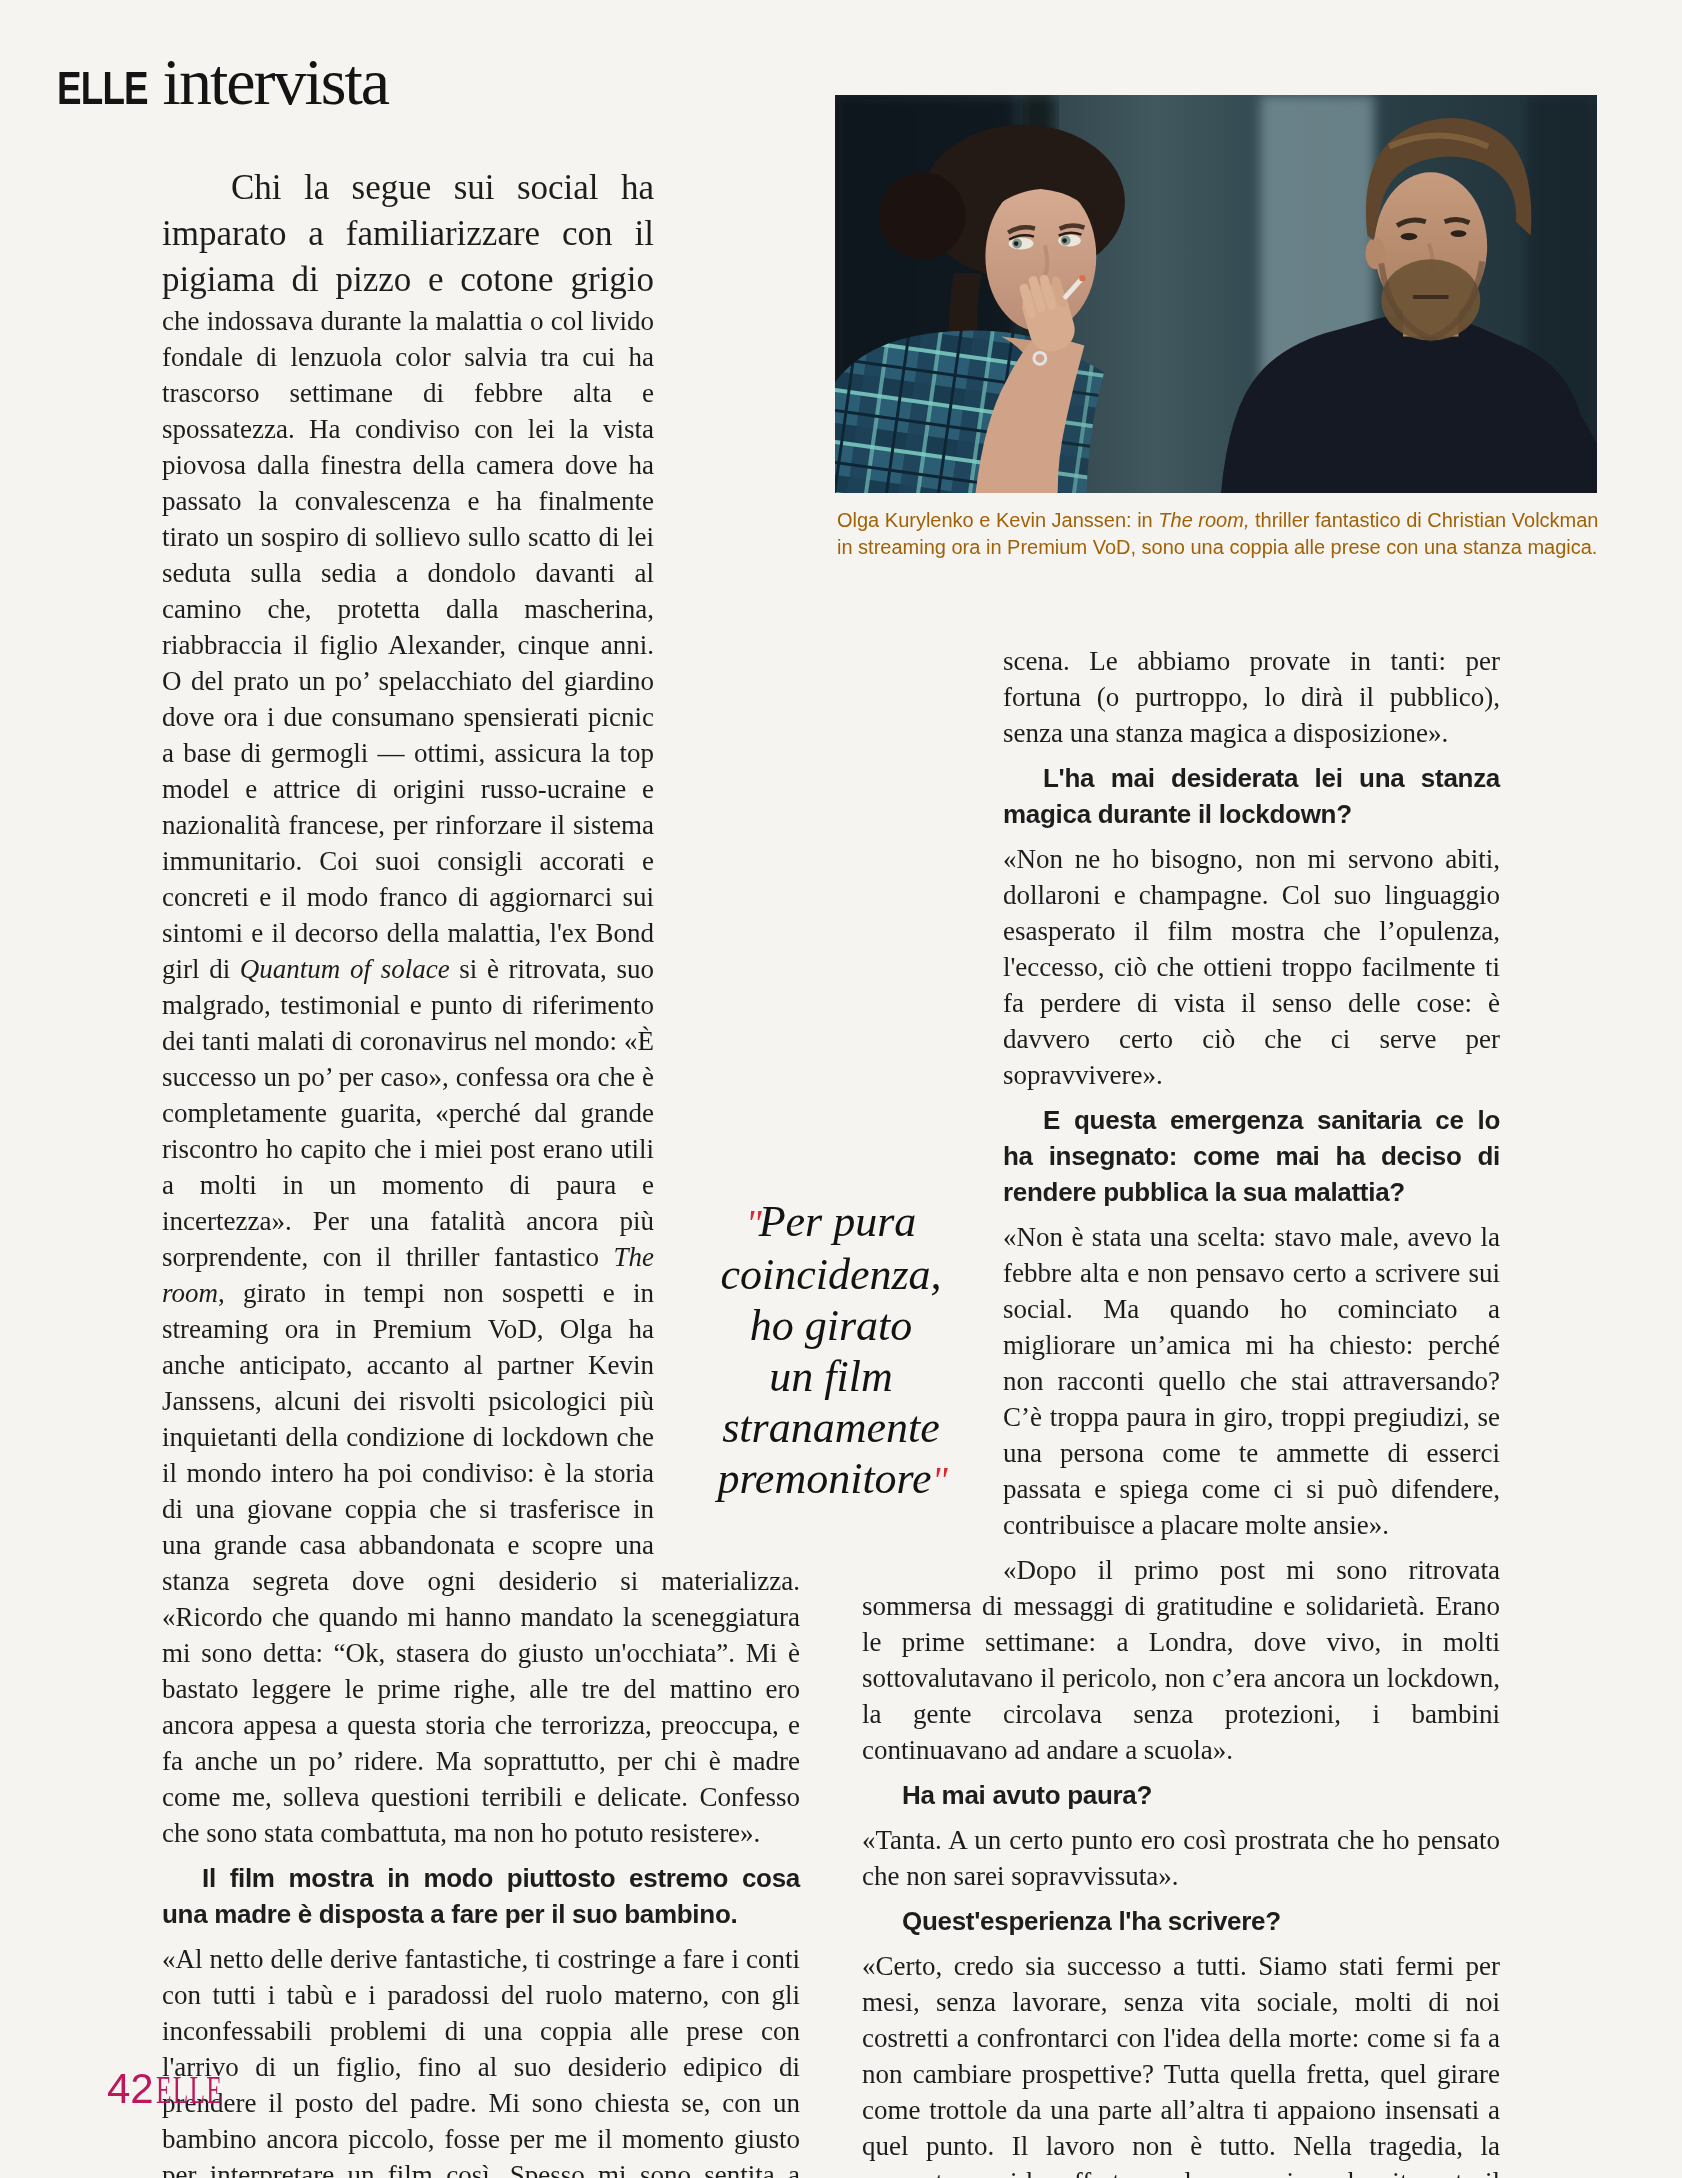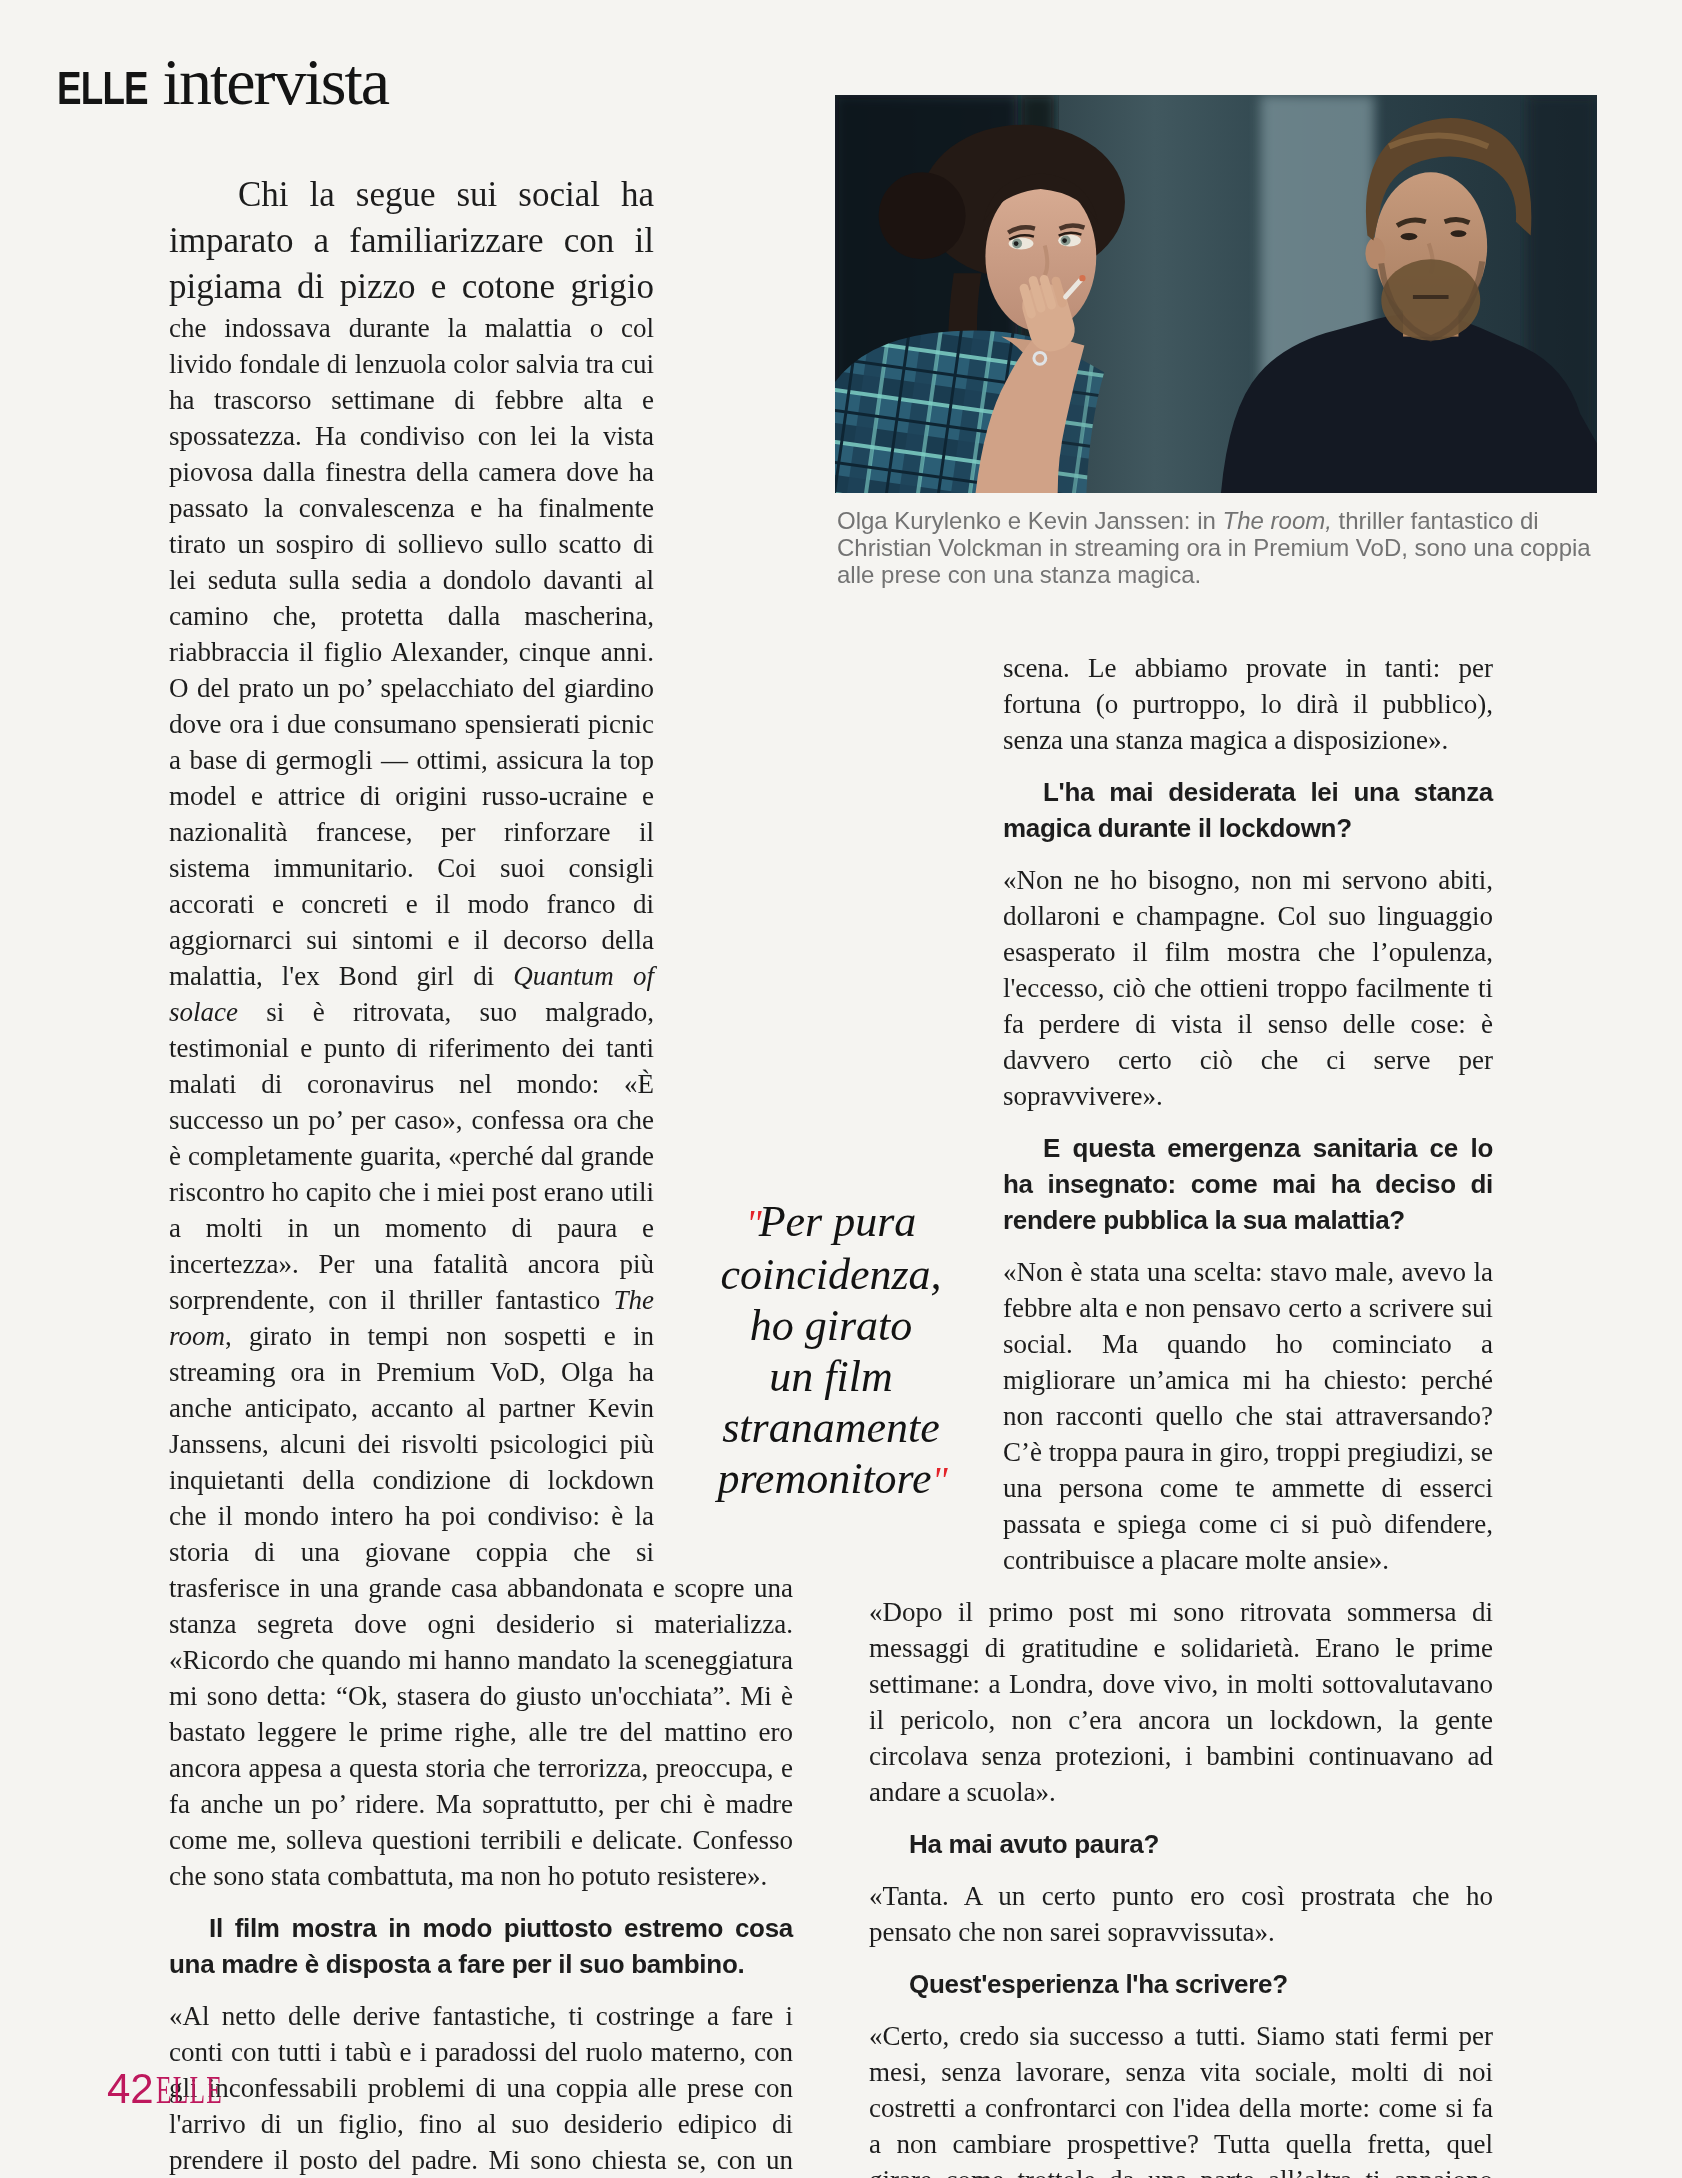--- a/index.html
+++ b/index.html
@@ -22,7 +22,7 @@
        hyphens:auto;-webkit-hyphens:auto;}
   .col-left{left:153px;top:156px;}
   .col-right{left:853px;top:634px;}
-  .para{margin:16px;}
+  .para{margin:9px;}
   .para .lede{font-size:35px;line-height:46px;}
   .para.lede{text-indent:69px;}
   .para.subhead,.para.question{font-family:Liberation Sans, sans-serif;font-weight:700;

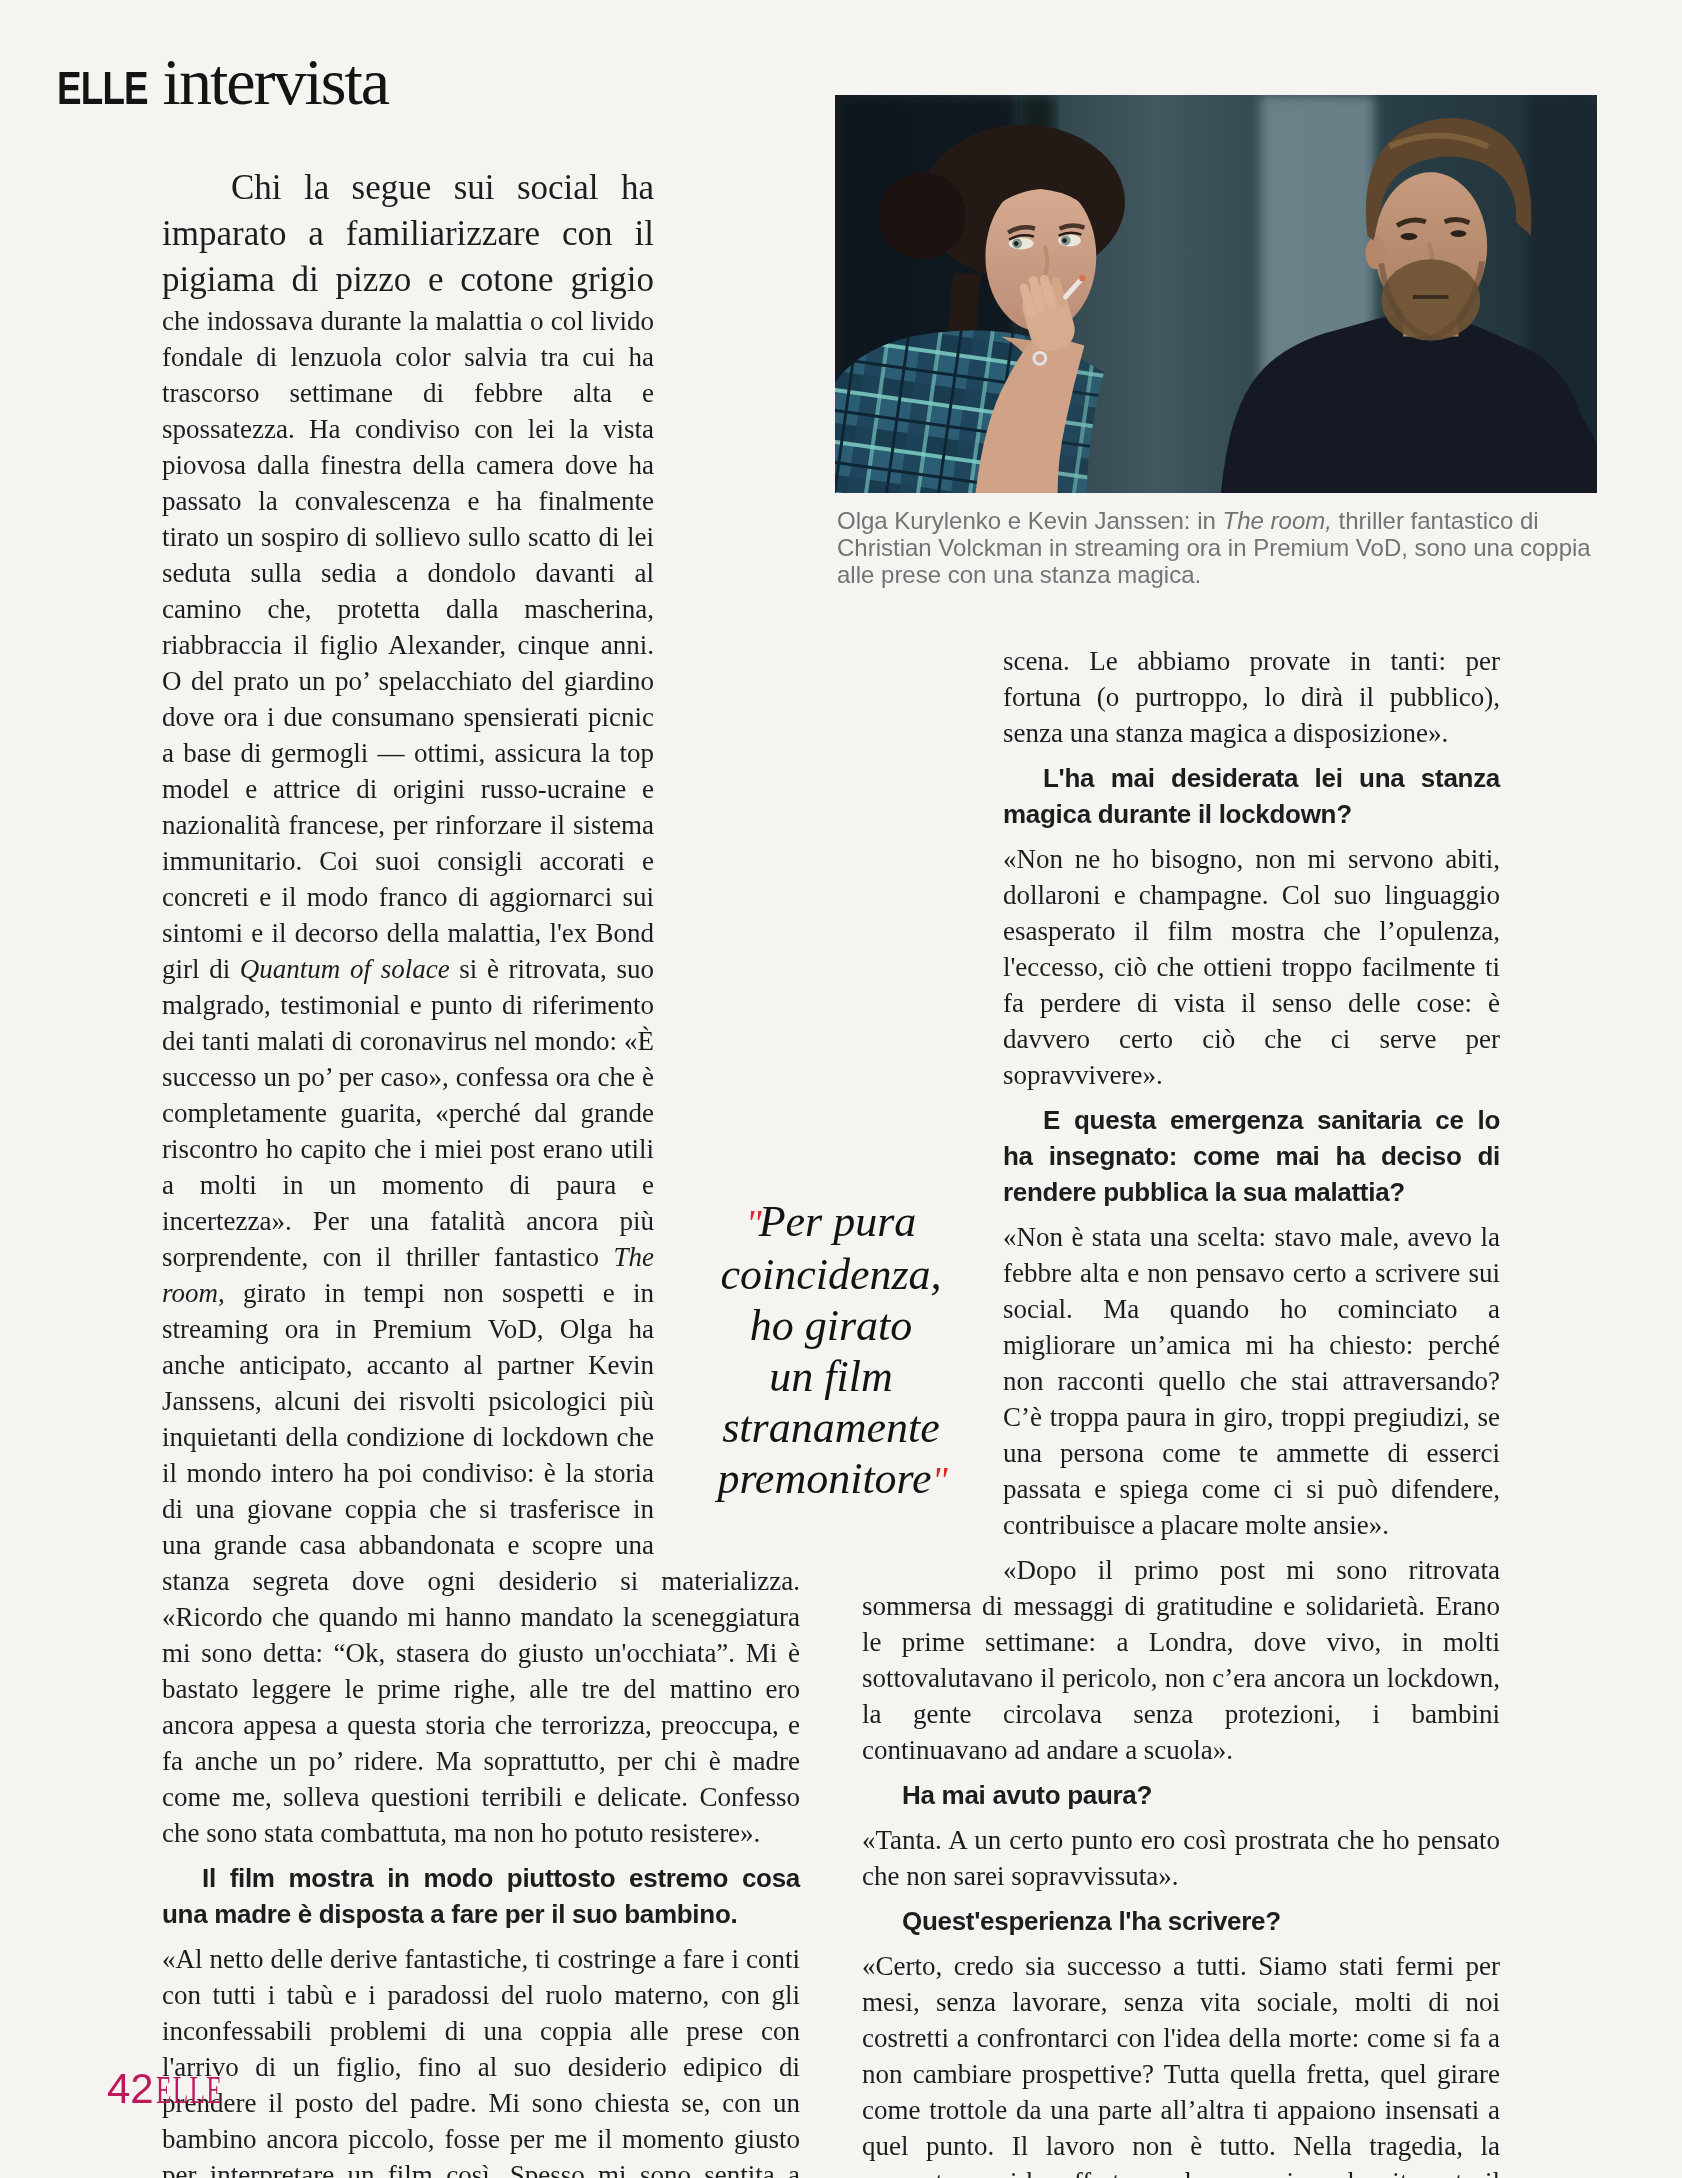--- a/index.html
+++ b/index.html
@@ -15,7 +15,7 @@
   .photo{position:absolute;left:835px;top:95px;width:762px;height:398px;overflow:hidden;background:#2c3f46;}
   .photo svg{display:block;width:100%;height:100%;}
   .caption{position:absolute;left:837px;top:507px;width:772px;
-           font-family:"Liberation Sans",sans-serif;font-size:24px;line-height:27px;color:#737373;}
+           font-family:"Liberation Sans",sans-serif;font-size:20px;line-height:27px;color:#a16207;}
   .caption .it{font-style:italic;}
   
   .col{position:absolute;width:656px;font-size:27px;line-height:36px;text-align:justify;

